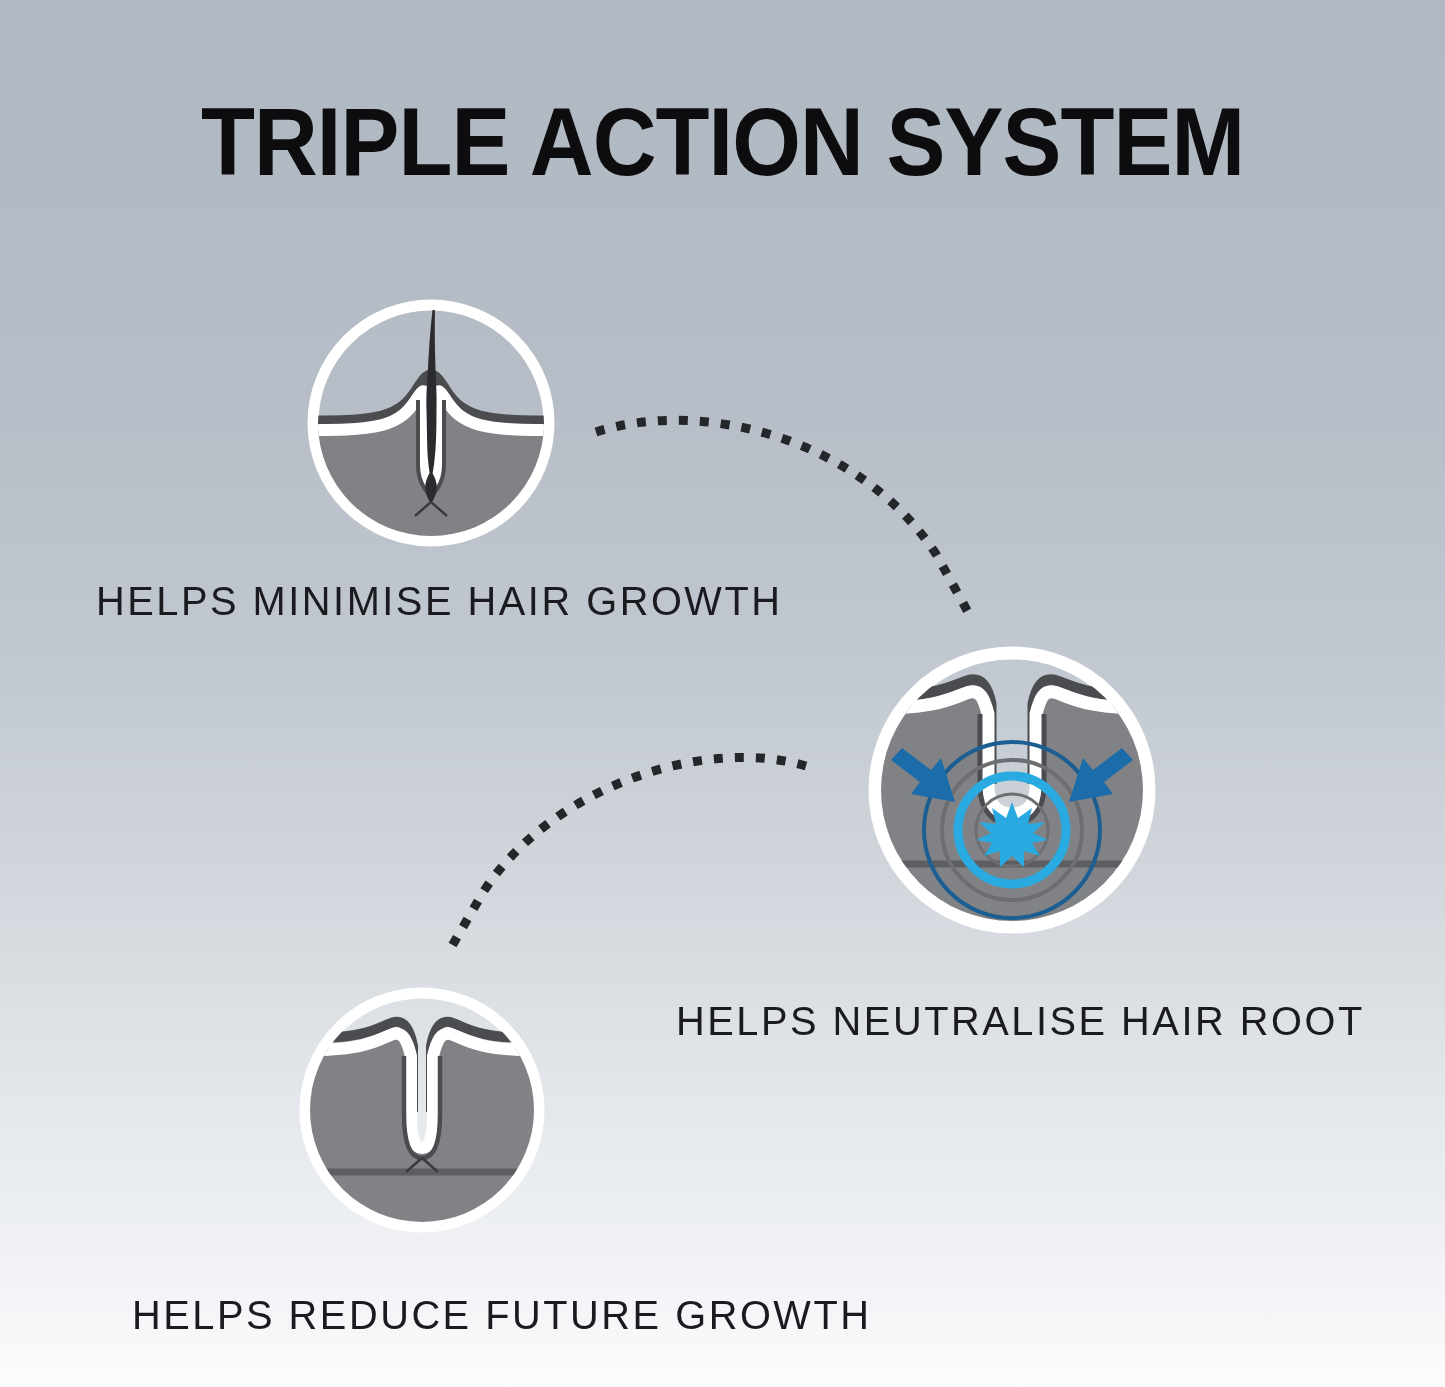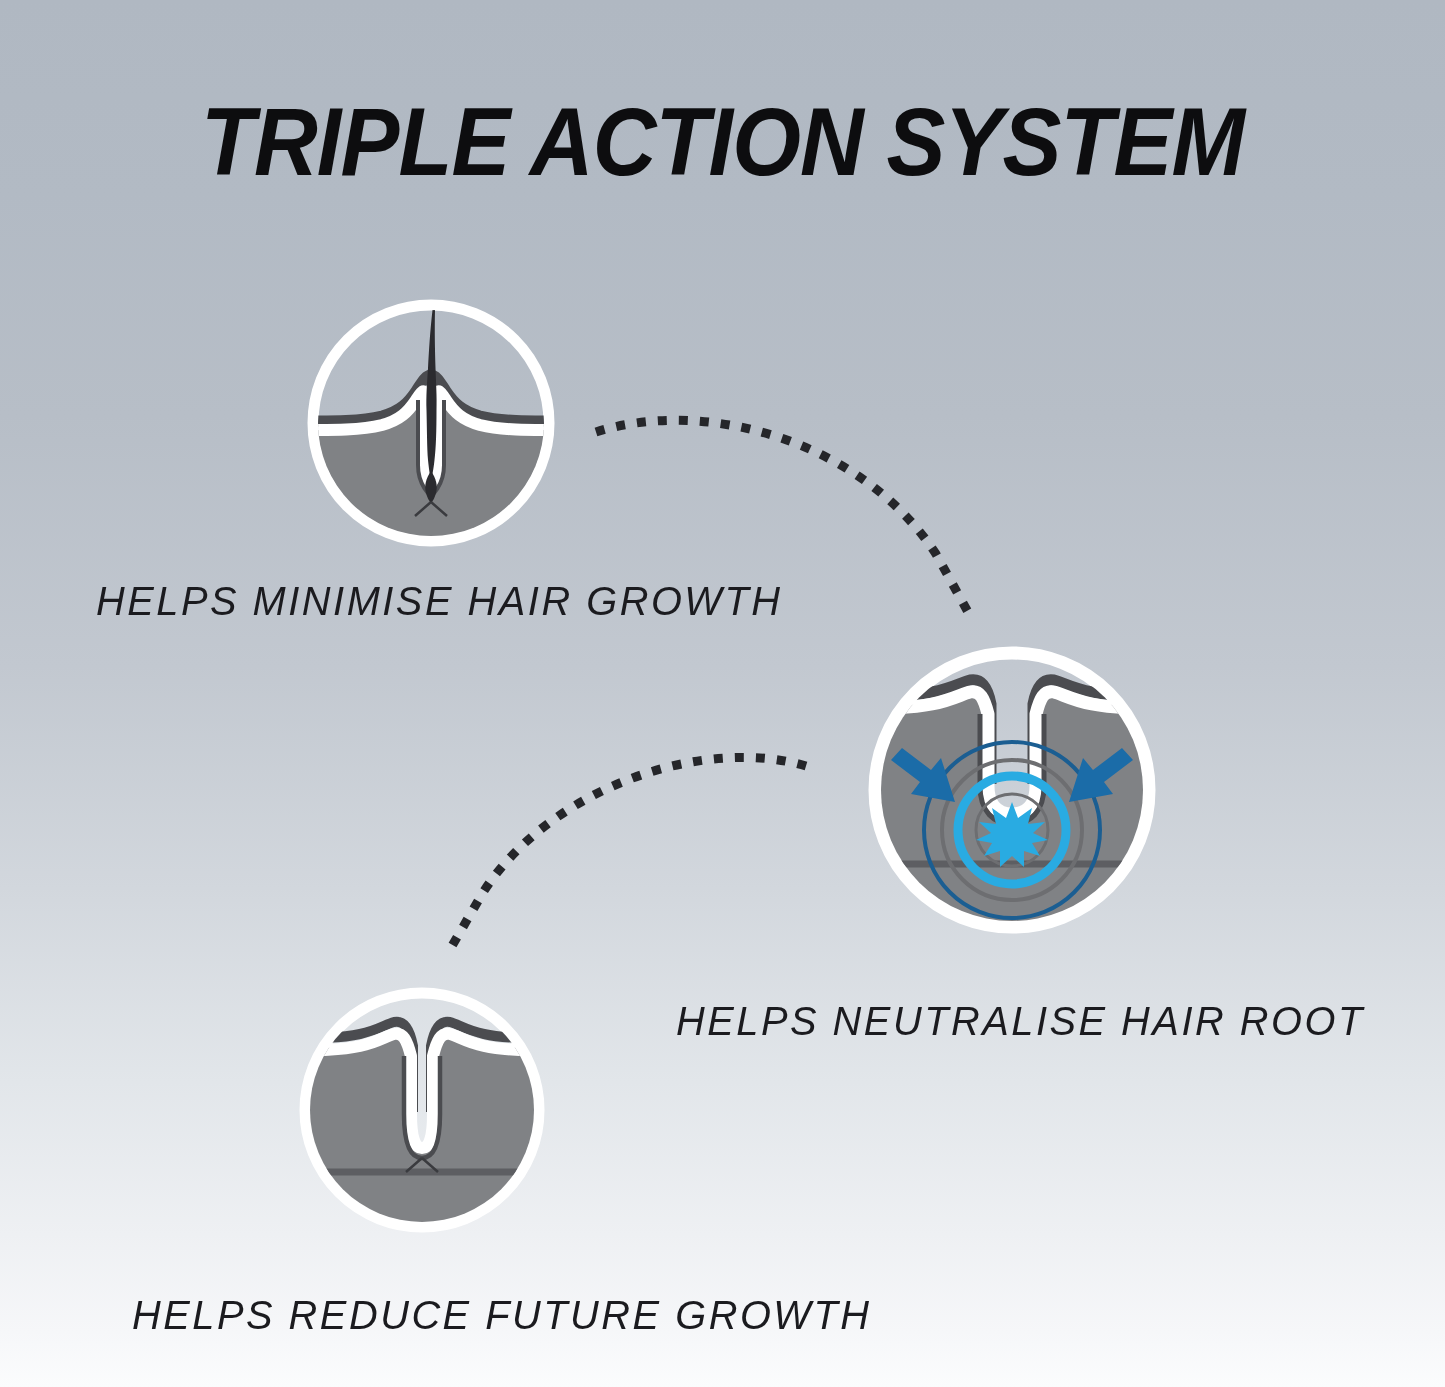--- a/index.html
+++ b/index.html
@@ -23,7 +23,6 @@
         #f6f7f9 96%,
         #fbfcfd 100%);
     font-family: "Liberation Sans", sans-serif;
-    font-style: italic;
     -webkit-font-smoothing: antialiased;
   }
 

